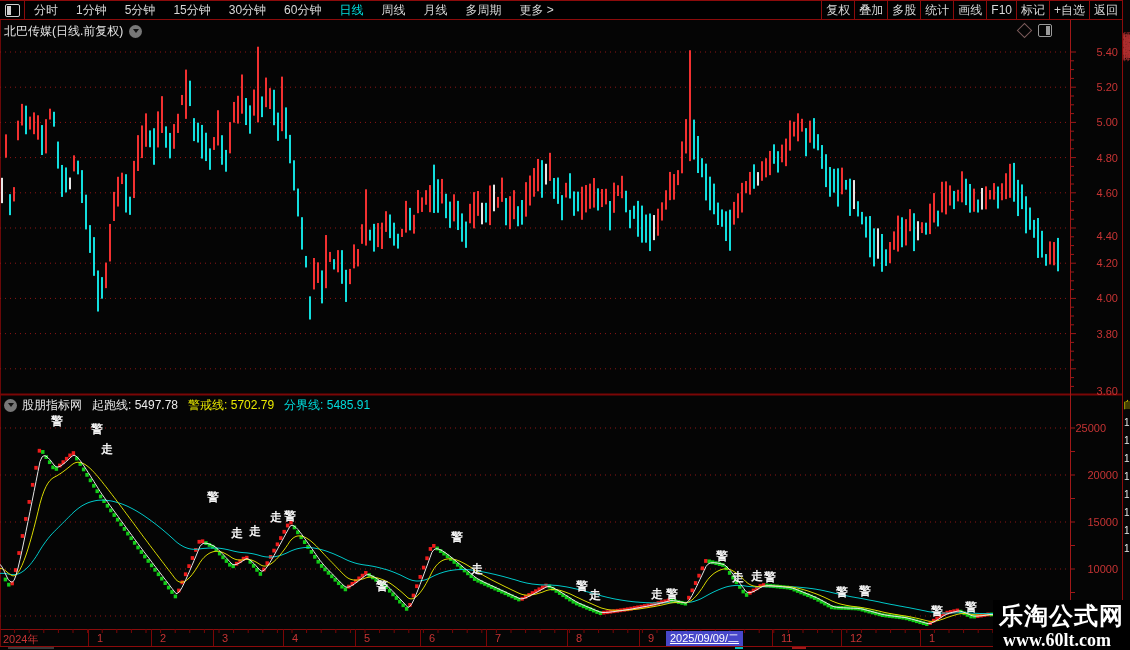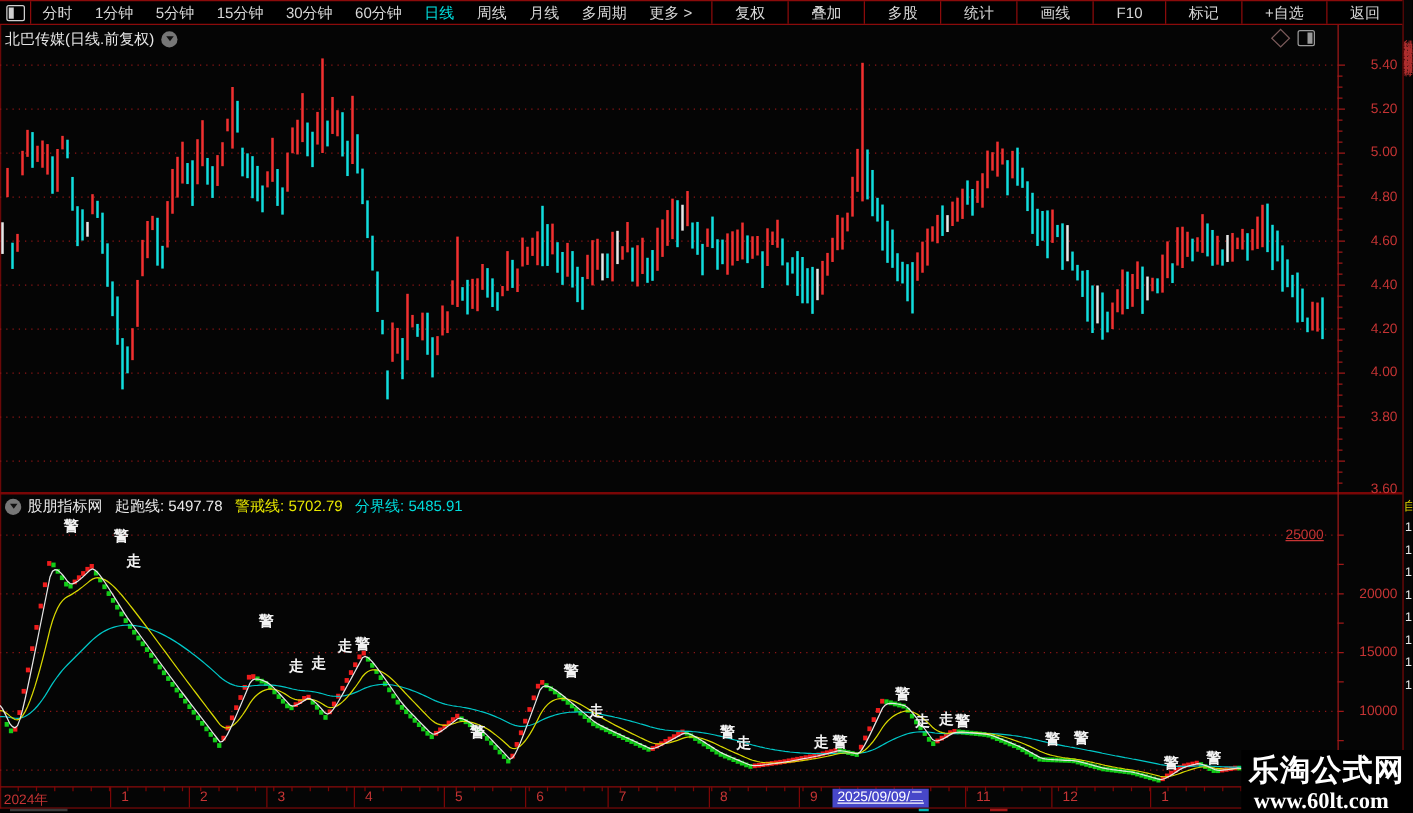--- a/index.html
+++ b/index.html
@@ -18,7 +18,7 @@
   .layout-ico{width:13px;height:11px;border:1px solid #cfcfcf;border-radius:2px;position:relative;}
   .layout-ico::after{content:"";position:absolute;left:1px;top:1px;bottom:1px;width:4px;background:#cfcfcf;}
   #tb-right{margin-left:auto;display:flex;height:18px;align-items:center;}
-  .tb-btn{padding:0 18px;border-left:1px solid #8b0b0b;height:18px;line-height:18px;}
+  .tb-btn{padding:0 4px;border-left:1px solid #8b0b0b;height:18px;line-height:18px;}
   
   #titlerow{position:absolute;left:0;top:21px;width:1122px;height:20px;z-index:4;
     display:flex;align-items:center;color:#e6e6e6;font-size:12px;}

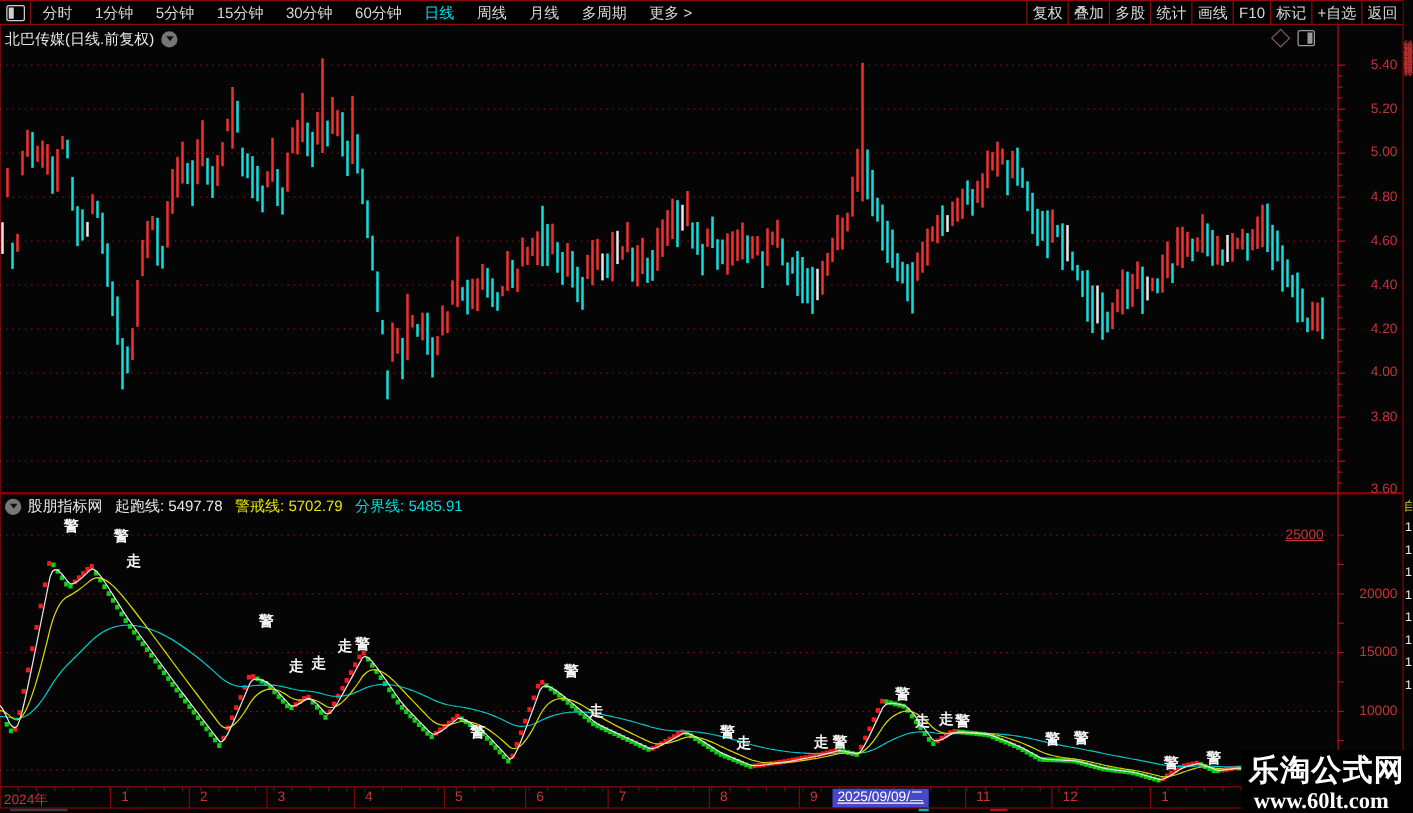--- a/index.html
+++ b/index.html
@@ -846,7 +846,7 @@
       <div class="lbl ax" style="left: 1076px; top: 116.4px;">5.00</div>
       <div class="lbl ax" style="left: 1076px; top: 151.6px;">4.80</div>
       <div class="lbl ax" style="left: 1076px; top: 186.8px;">4.60</div>
-      <div class="lbl ax" style="left: 1076px; top: 222px;">4.40</div>
+      <div class="lbl ax" style="left: 1076px; top: 230px;">4.40</div>
       <div class="lbl ax" style="left: 1076px; top: 257.2px;">4.20</div>
       <div class="lbl ax" style="left: 1076px; top: 292.4px;">4.00</div>
       <div class="lbl ax" style="left: 1076px; top: 327.6px;">3.80</div>

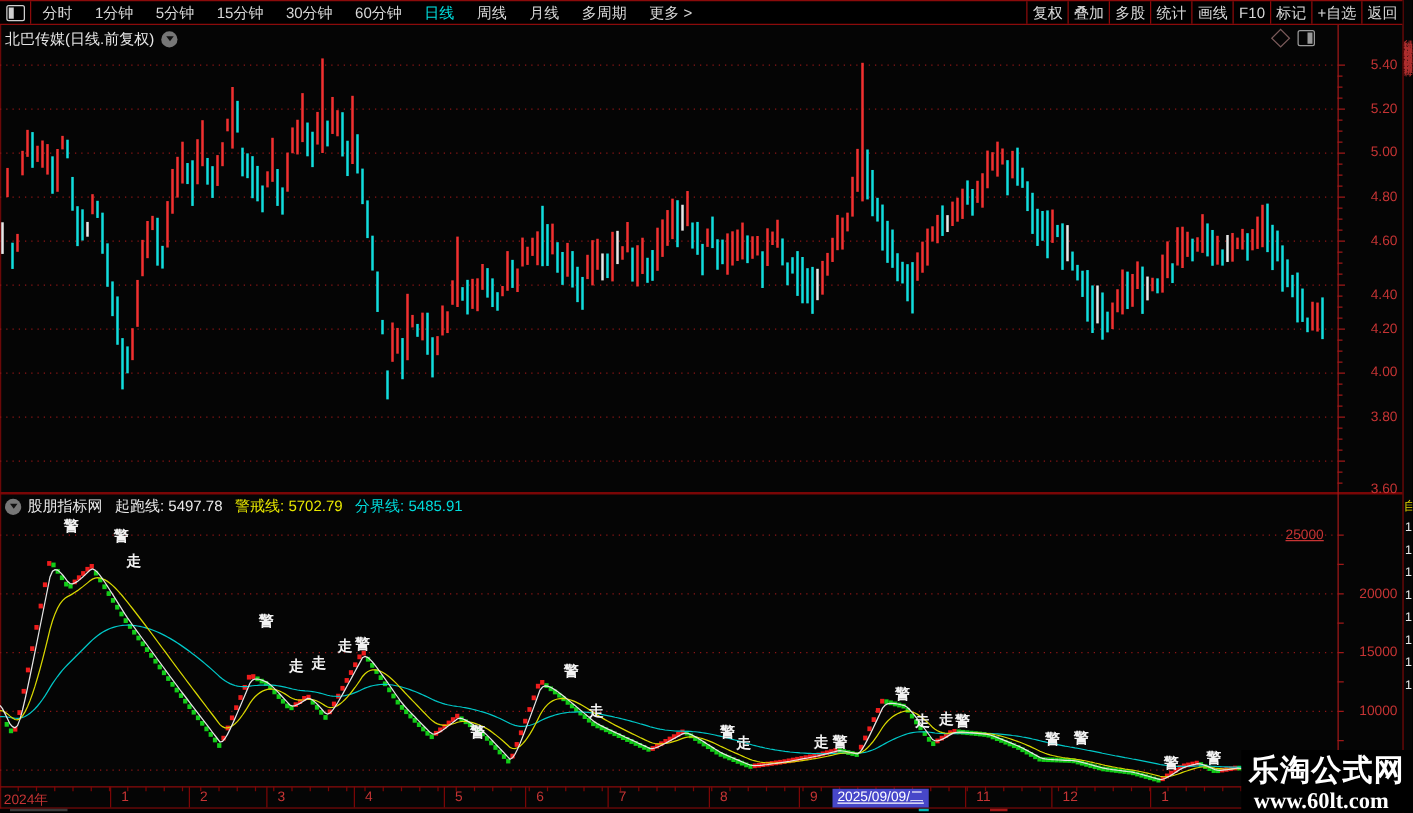--- a/index.html
+++ b/index.html
@@ -851,7 +851,7 @@
       <div class="lbl ax" style="left: 1076px; top: 292.4px;">4.00</div>
       <div class="lbl ax" style="left: 1076px; top: 327.6px;">3.80</div>
       <div class="lbl ax" style="left: 1076px; top: 352px; margin-top: 33px;">3.60</div>
-      <div class="lbl ax" style="left: 1017px; top: 422px; text-decoration: underline;">25000</div>
+      <div class="lbl ax" style="left: 1064px; top: 422px;">25000</div>
       <div class="lbl ax" style="left: 1076px; top: 469px;">20000</div>
       <div class="lbl ax" style="left: 1076px; top: 516px;">15000</div>
       <div class="lbl ax" style="left: 1076px; top: 563px;">10000</div>

